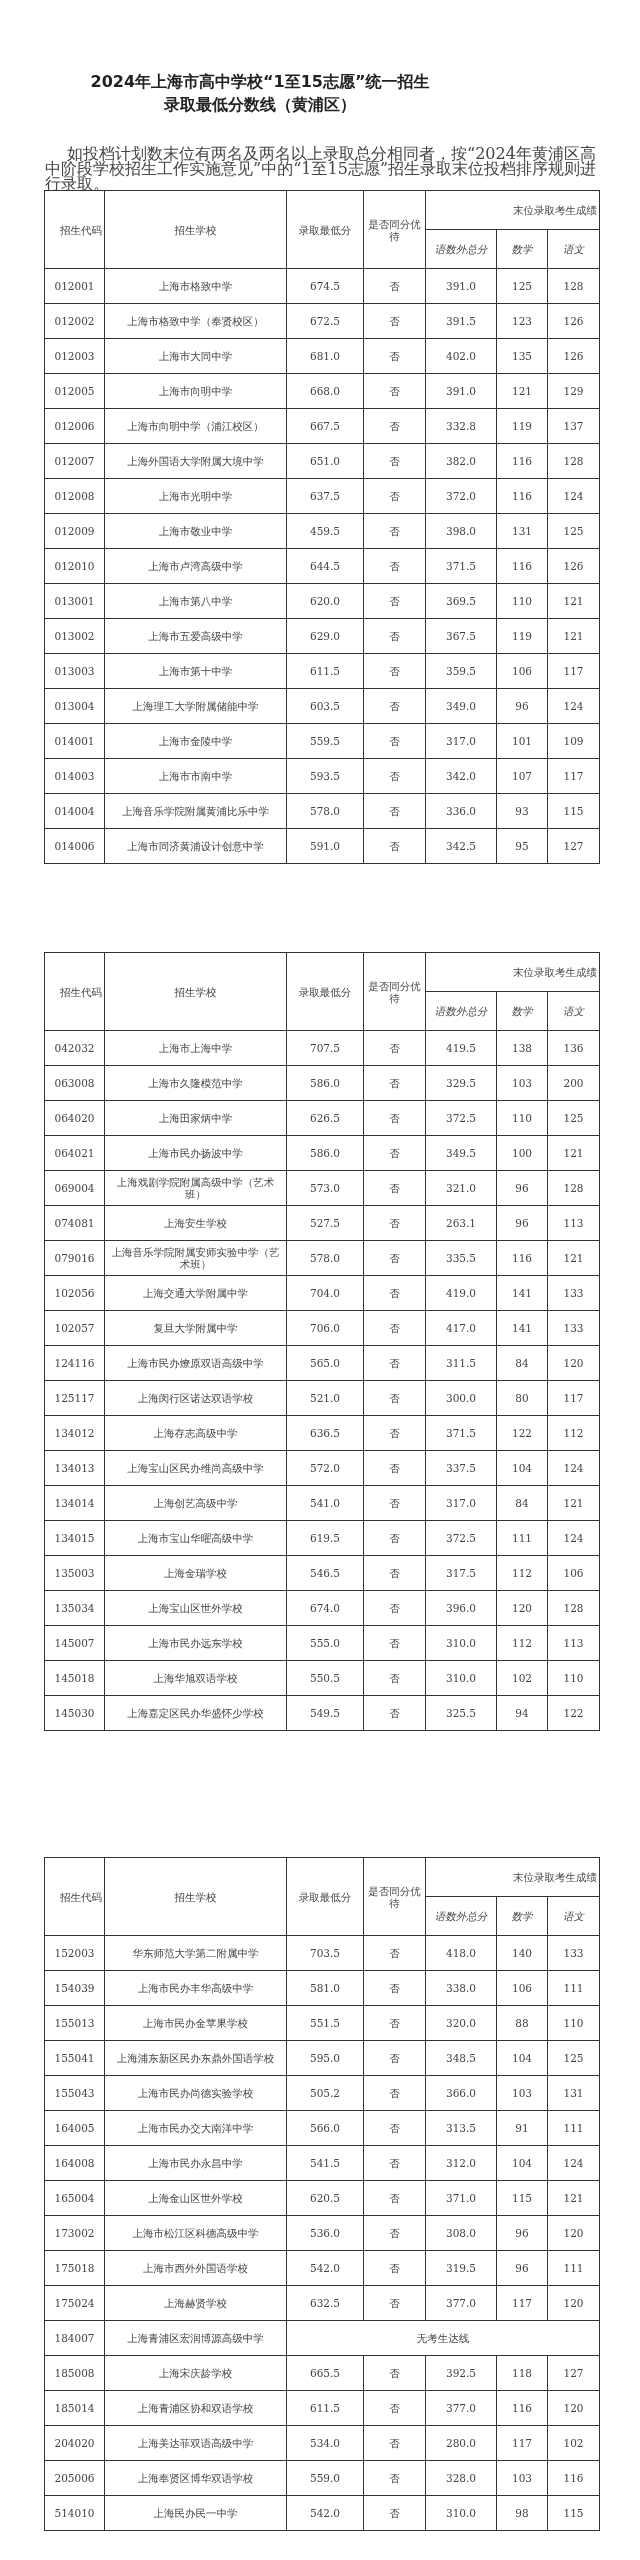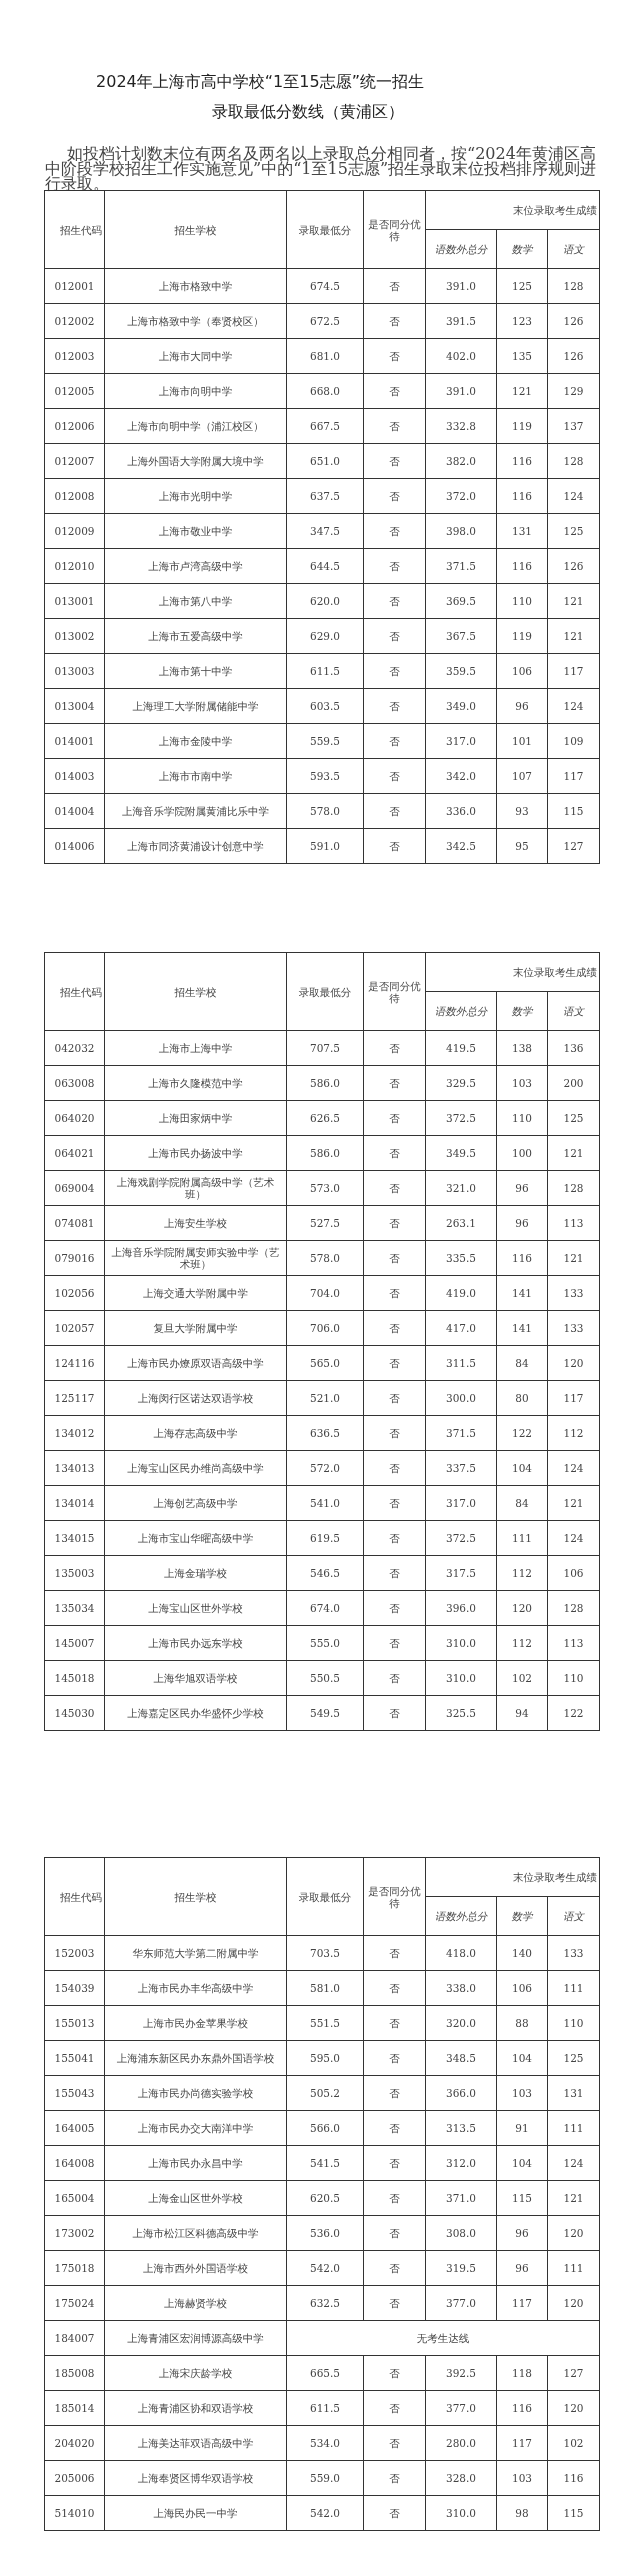--- a/index.html
+++ b/index.html
@@ -11,7 +11,7 @@
   .title {
     position: absolute; left: 0; width: 520px; text-align: center;
     font-family: "DejaVu Sans", "Liberation Sans", sans-serif;
-    font-weight: normal; color: #222222; font-size: 16px; line-height: 20px;
+    font-weight: bold; color: #222222; font-size: 16px; line-height: 20px;
   }
   .title.l1 { top: 72px; }
   .title.l2 { top: 102px; padding-left: 48px; }

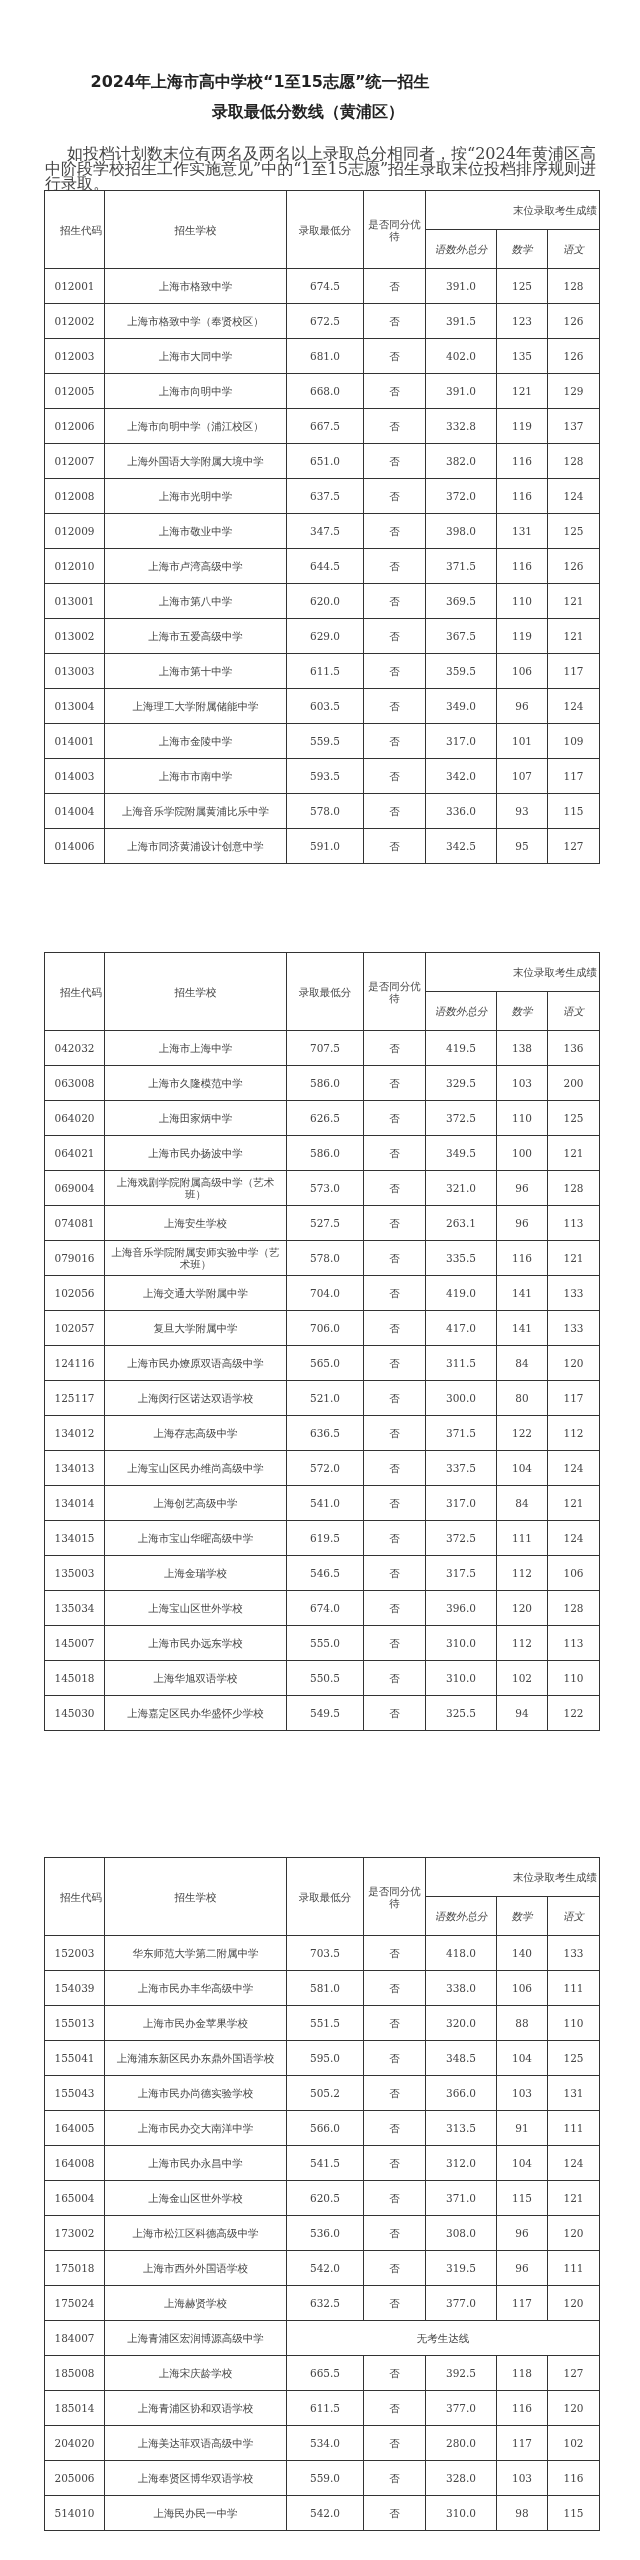--- a/index.html
+++ b/index.html
@@ -14,7 +14,7 @@
     font-weight: bold; color: #222222; font-size: 16px; line-height: 20px;
   }
   .title.l1 { top: 72px; }
-  .title.l2 { top: 102px; padding-left: 48px; }
+  .title.l2 { top: 95px; }
   .note {
     position: absolute; left: 45px; width: 556px; top: 146px;
     font-size: 16px; line-height: 15px; color: #444444; text-indent: 22px;

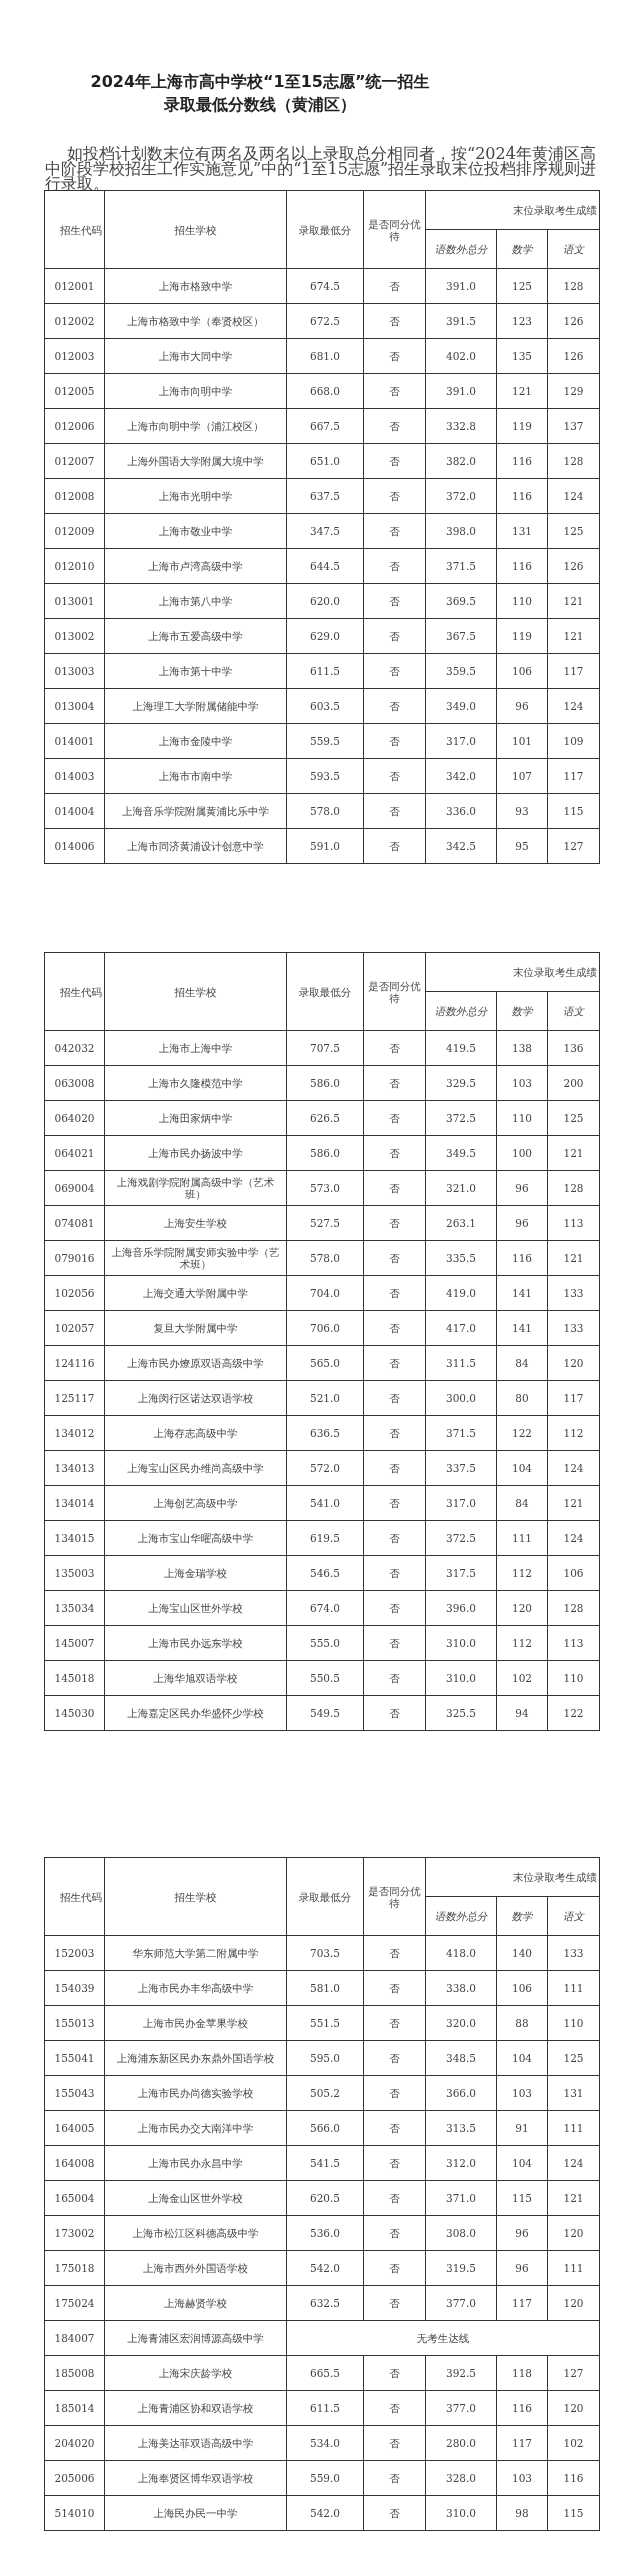--- a/index.html
+++ b/index.html
@@ -140,7 +140,7 @@
       <tr class="row">
         <td>012009</td>
         <td>上海市敬业中学</td>
-        <td>347.5</td>
+        <td>459.5</td>
         <td>否</td>
         <td>398.0</td>
         <td>131</td>

